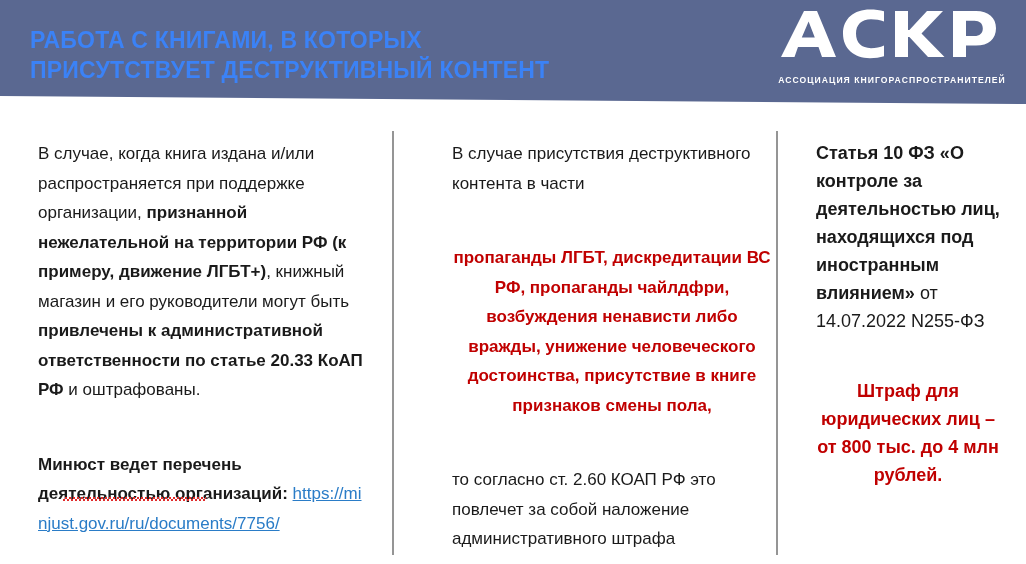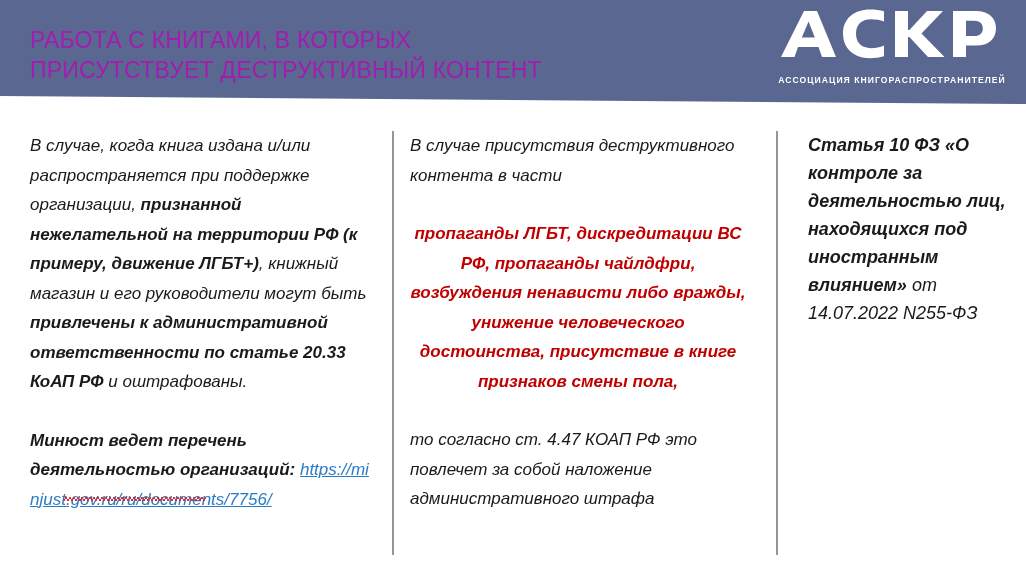--- a/index.html
+++ b/index.html
@@ -38,9 +38,9 @@
     left: 30px;
     top: 25px;
     width: 650px;
-    color: #a21caf;
+    color: #3b82f6;
     font-size: 23px;
-    font-weight: normal;
+    font-weight: bold;
     line-height: 30px;
     letter-spacing: 0.2px;
     text-transform: uppercase;

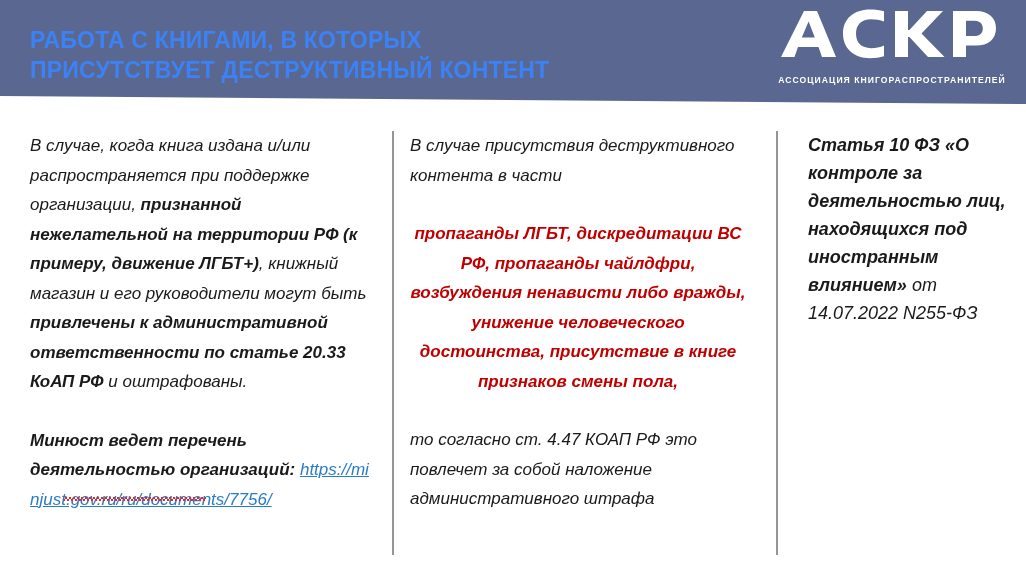--- a/index.html
+++ b/index.html
@@ -87,7 +87,7 @@
     top: 131px;
     color: #1a1a1a;
   }
-  .col p { margin: 0; font-style: italic; }
+  .col p { margin: 8px; }
 
   .col-1 {
     left: 30px;

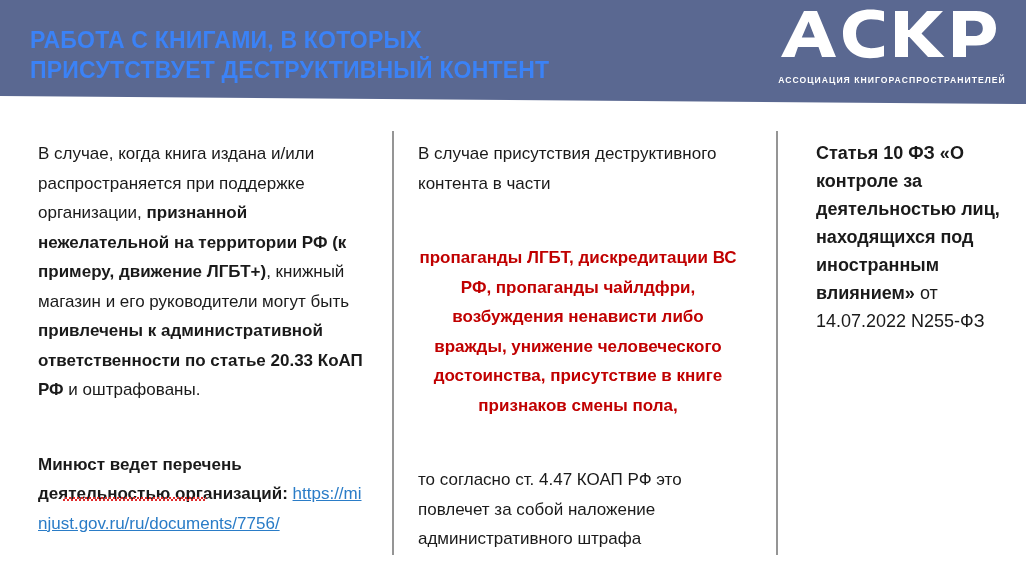--- a/index.html
+++ b/index.html
@@ -96,7 +96,7 @@
     line-height: 29.5px;
   }
   .col-2 {
-    left: 410px;
+    left: 444px;
     width: 336px;
     font-size: 17px;
     line-height: 29.5px;

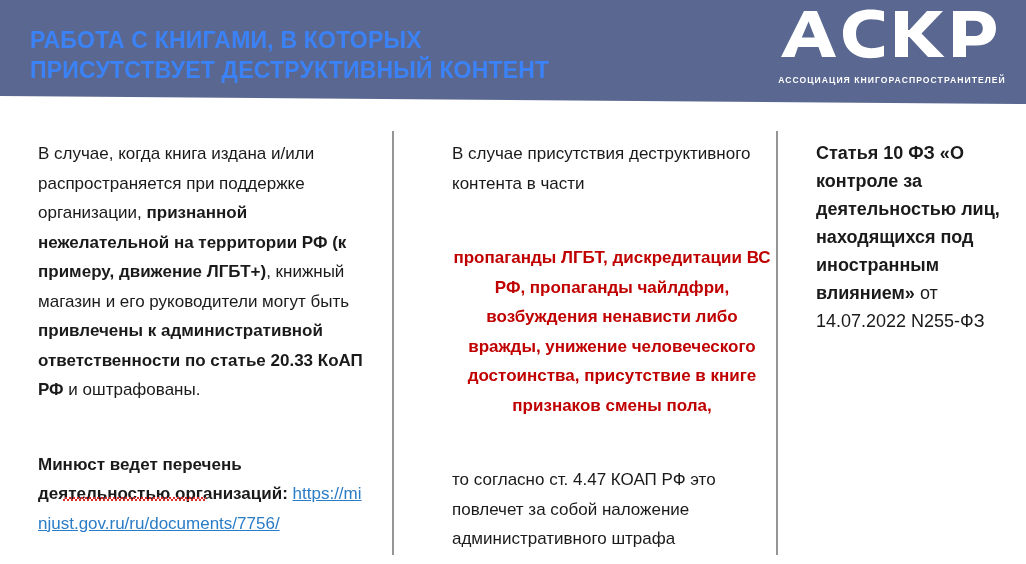--- a/index.html
+++ b/index.html
@@ -194,6 +194,7 @@
 
     <div class="spacer-sm"></div>
 
+    <p class="red">Штраф для юридических лиц – от 800 тыс. до 4 млн рублей.</p>
   </div>
 
 </div>

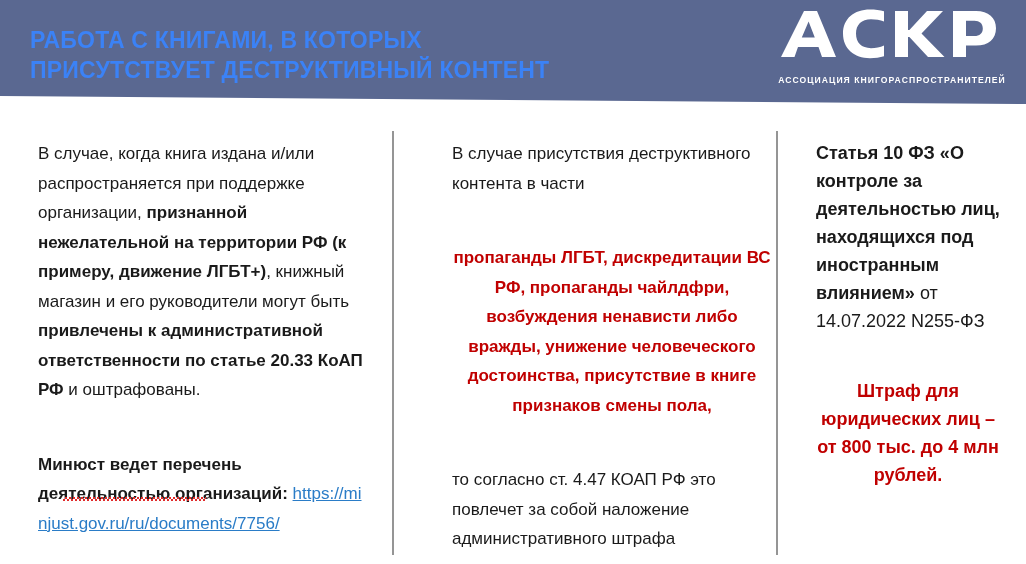--- a/index.html
+++ b/index.html
@@ -186,7 +186,7 @@
 
     <div class="spacer"></div>
 
-    <p>то согласно ст. 4.47 КОАП РФ это повлечет за собой наложение административного штрафа</p>
+    <p>то согласно ст. 2.60 КОАП РФ это повлечет за собой наложение административного штрафа</p>
   </div>
 
   <div class="col col-3">

